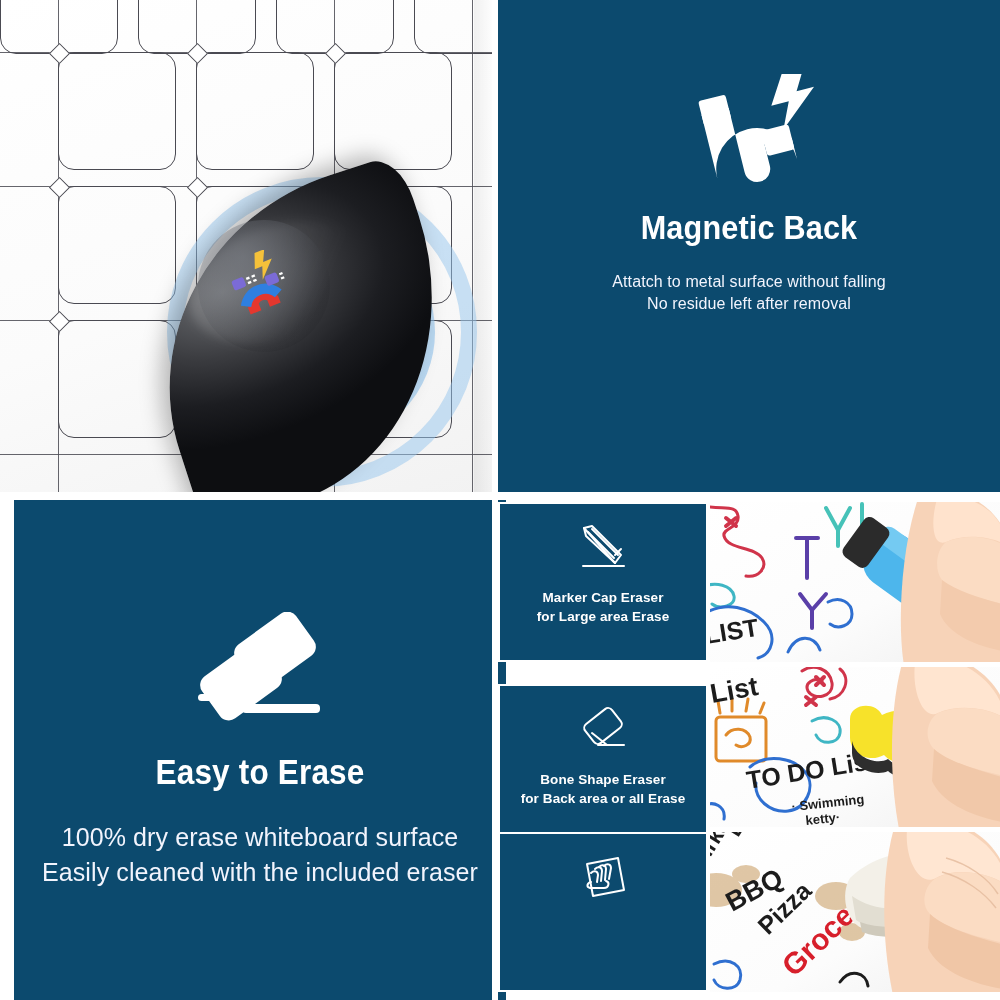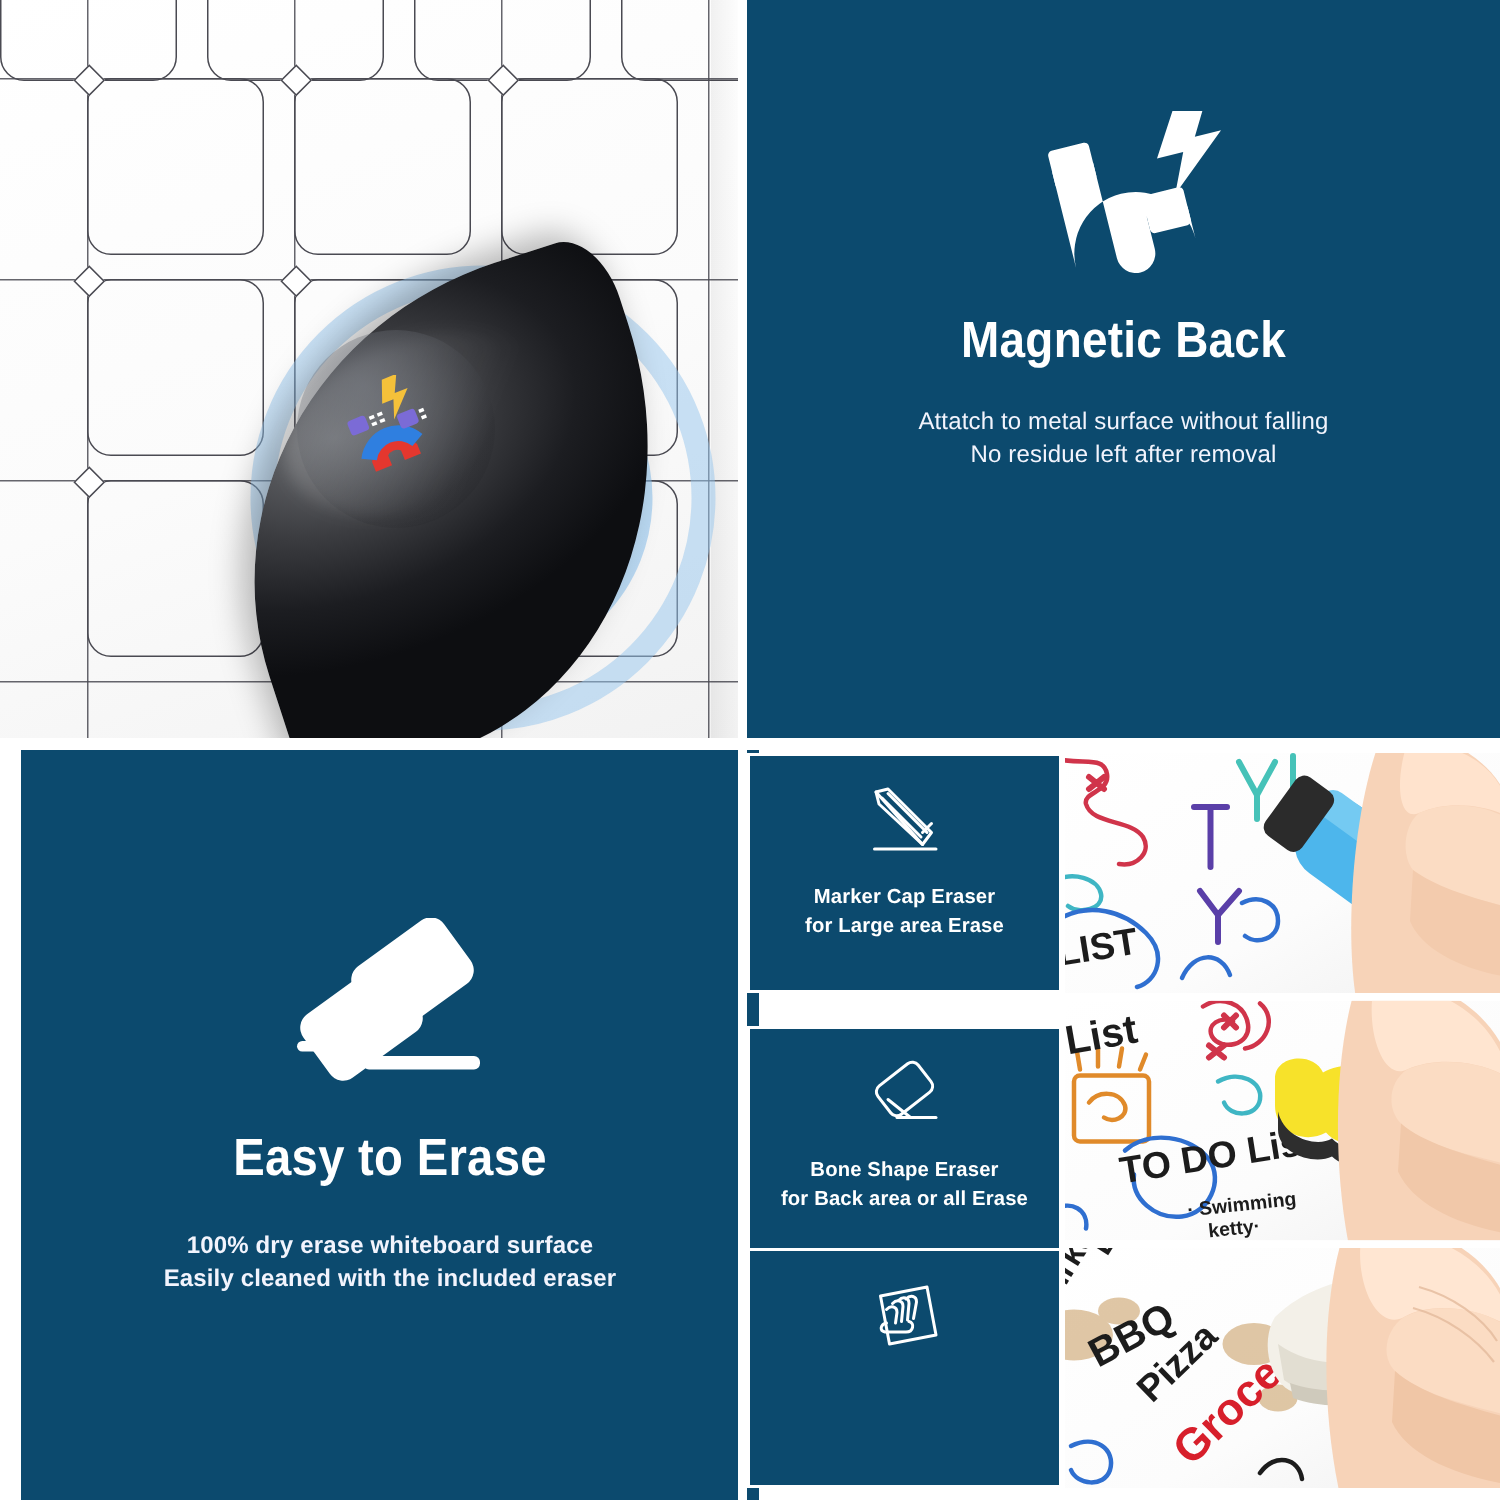--- a/index.html
+++ b/index.html
@@ -199,7 +199,7 @@
     margin-left: 14px;
   }
   #bl .feature-title { font-size: 35px; margin-top: 22px; }
-  #bl .feature-sub  { font-size: 16px; margin-top: 28px; font-weight: bold; }
+  #bl .feature-sub  { font-size: 25px; margin-top: 28px; }
 
   
   .mini-card {

